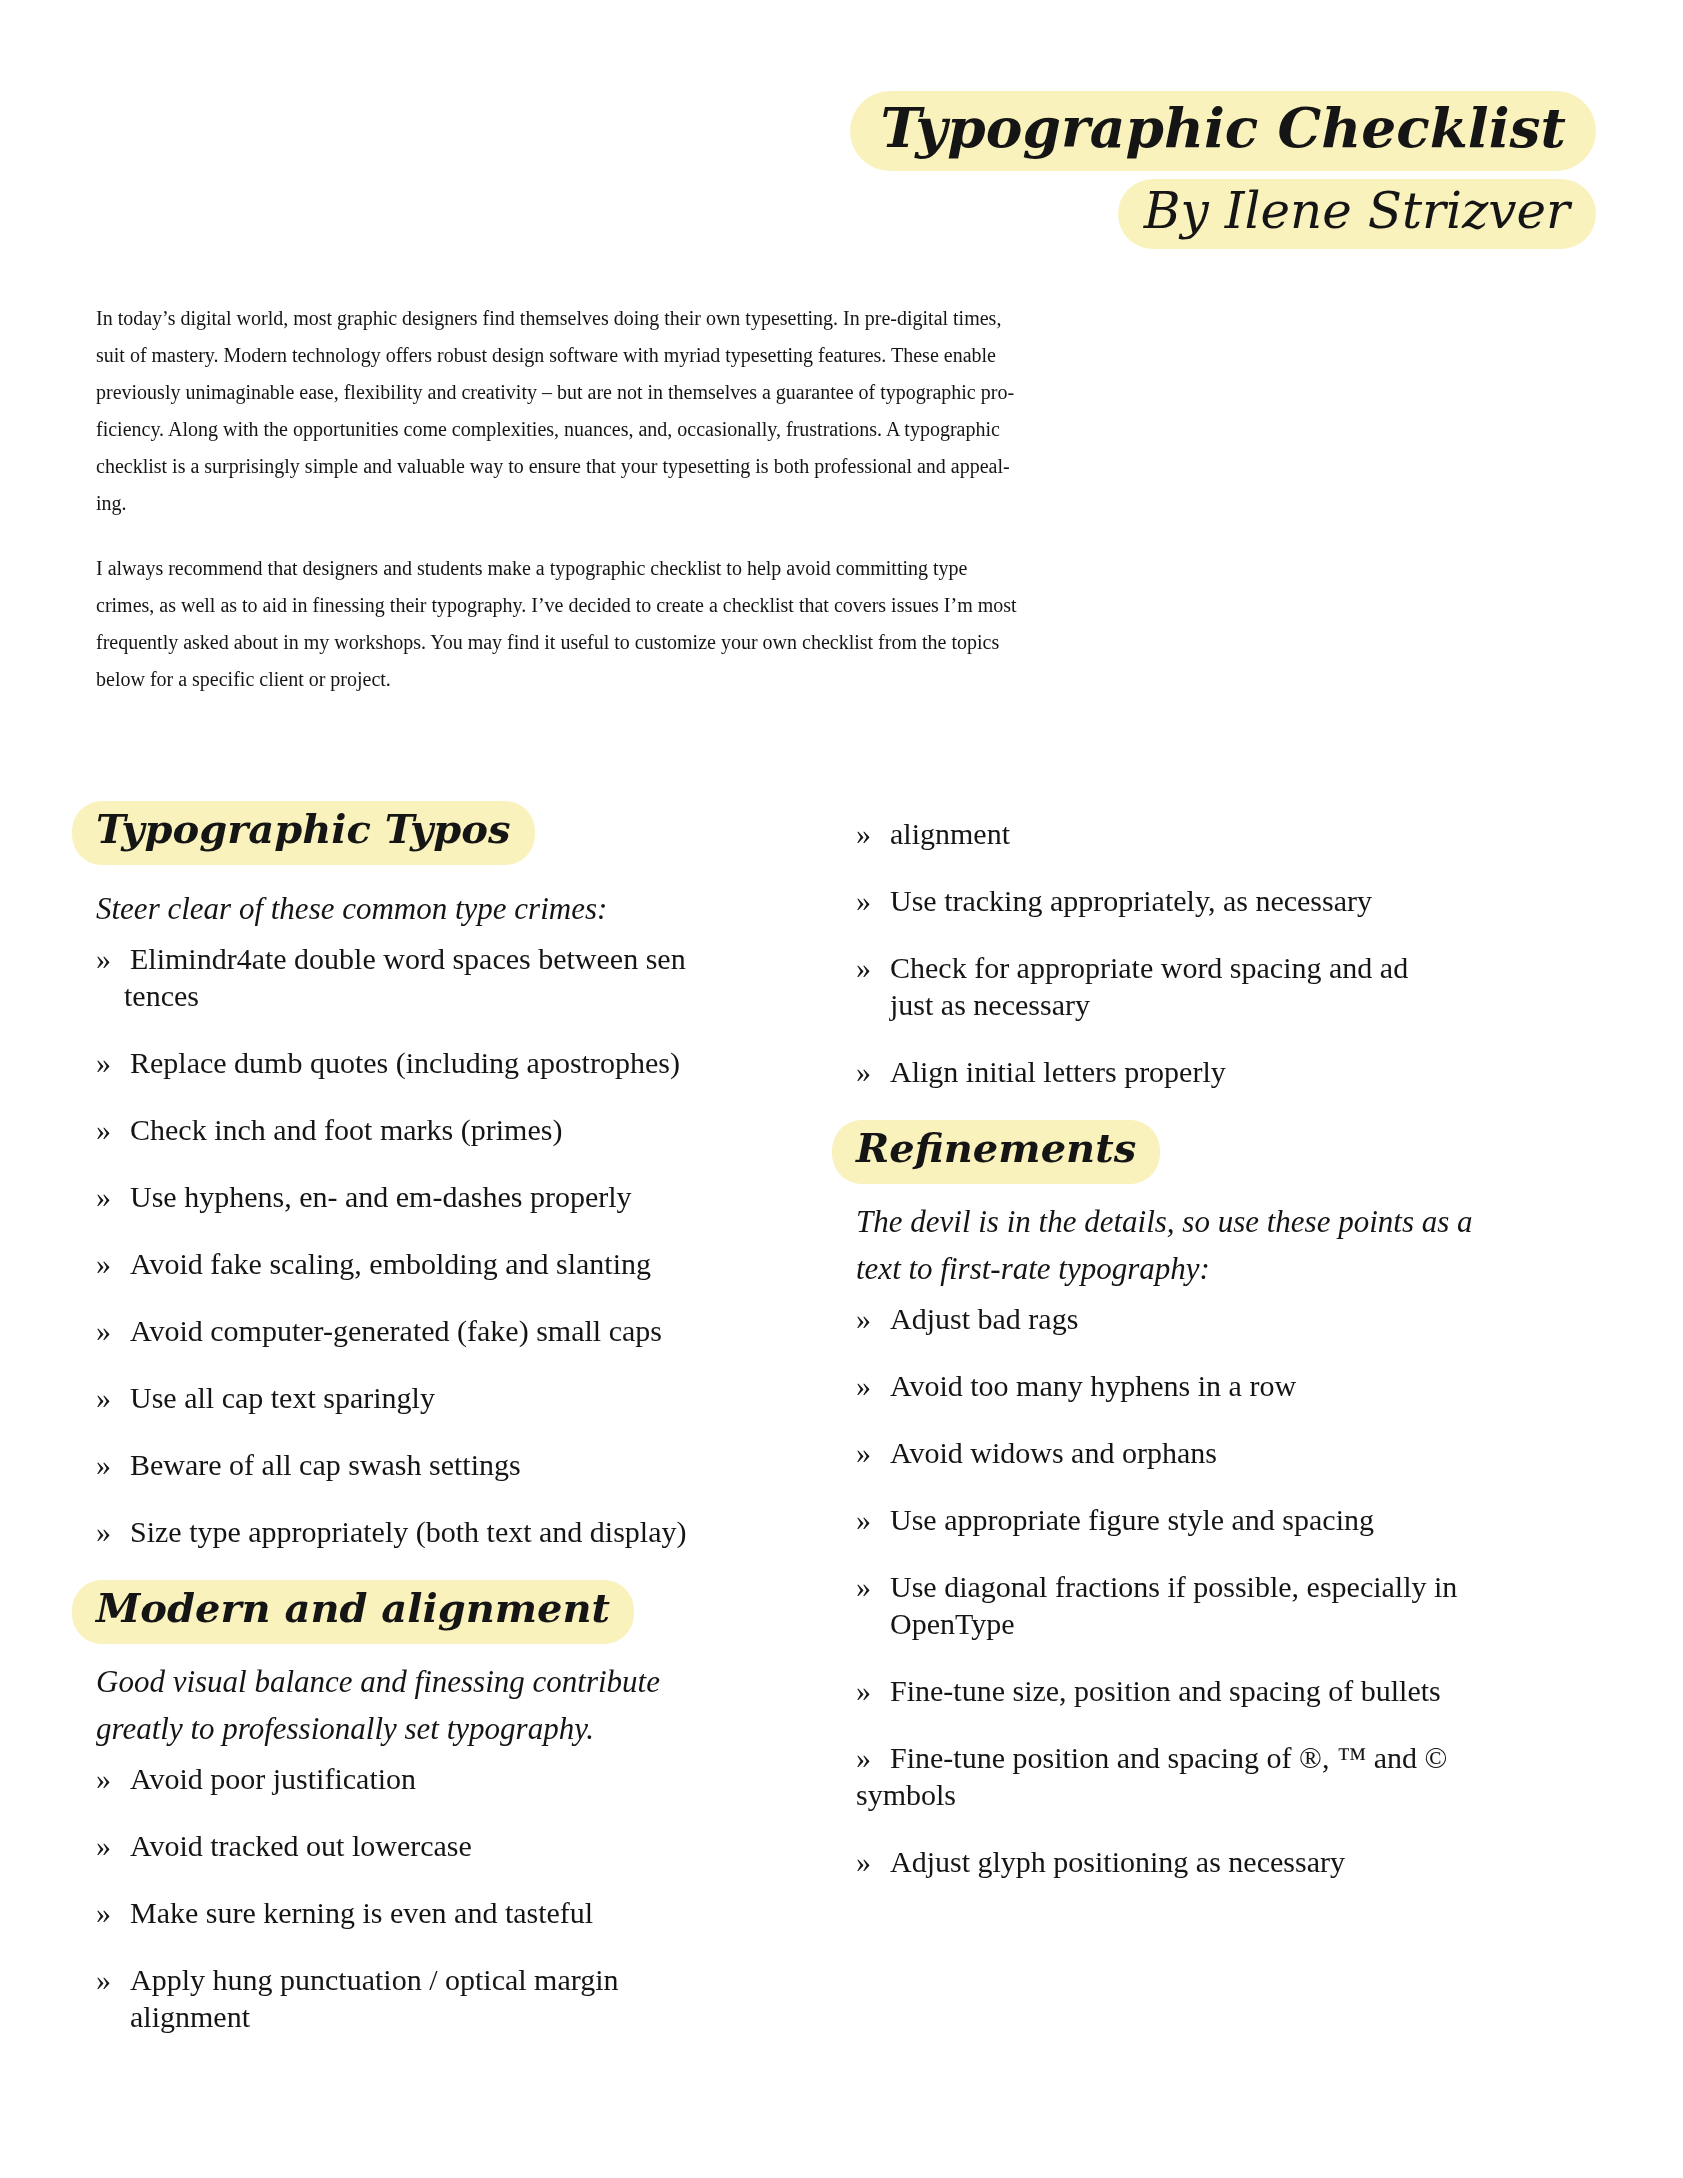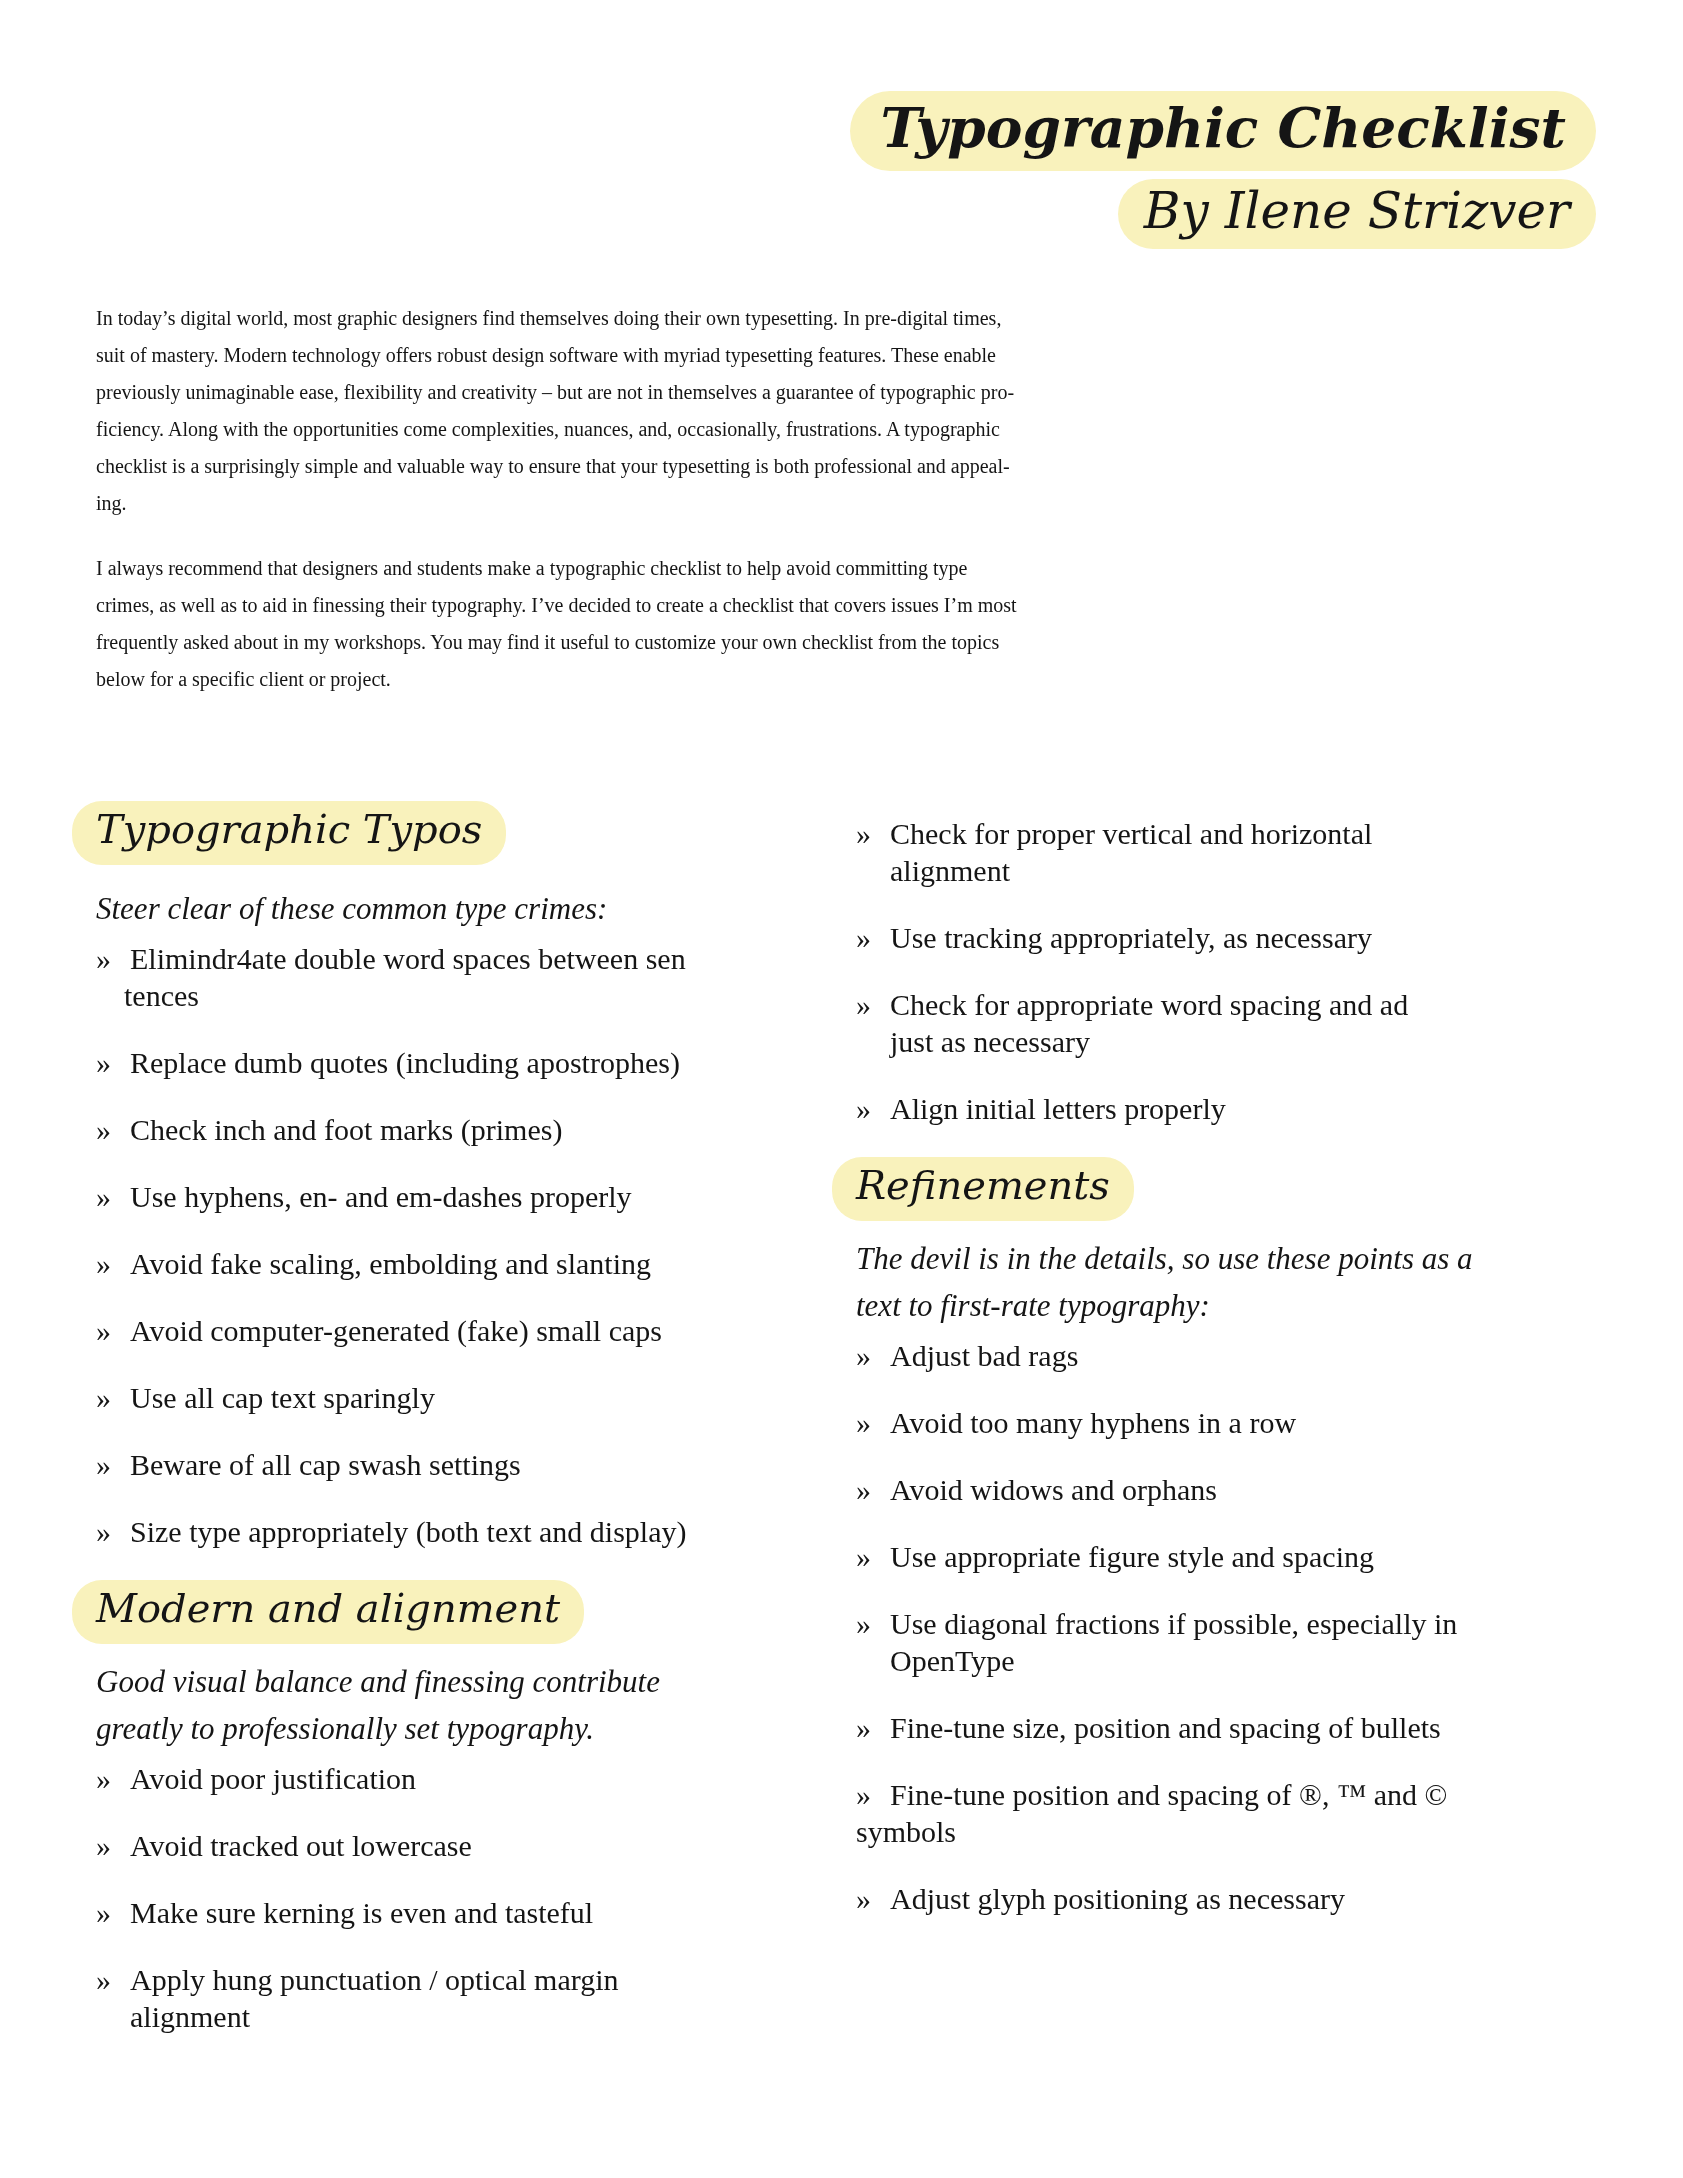--- a/index.html
+++ b/index.html
@@ -35,7 +35,7 @@
   .sec-head{margin-left:-24px;}
   .h-typos{margin-top:14px;}
   .sec-capsule{border-radius:30px;padding:2px 24px 10px;}
-  .sec-text{font-family:"DejaVu Serif", serif;font-style:italic;font-weight:400;
+  .sec-text{font-family:"DejaVu Serif", serif;font-style:italic;font-weight:700;
             font-size:40px;line-height:1.3;white-space:nowrap;}
 
   

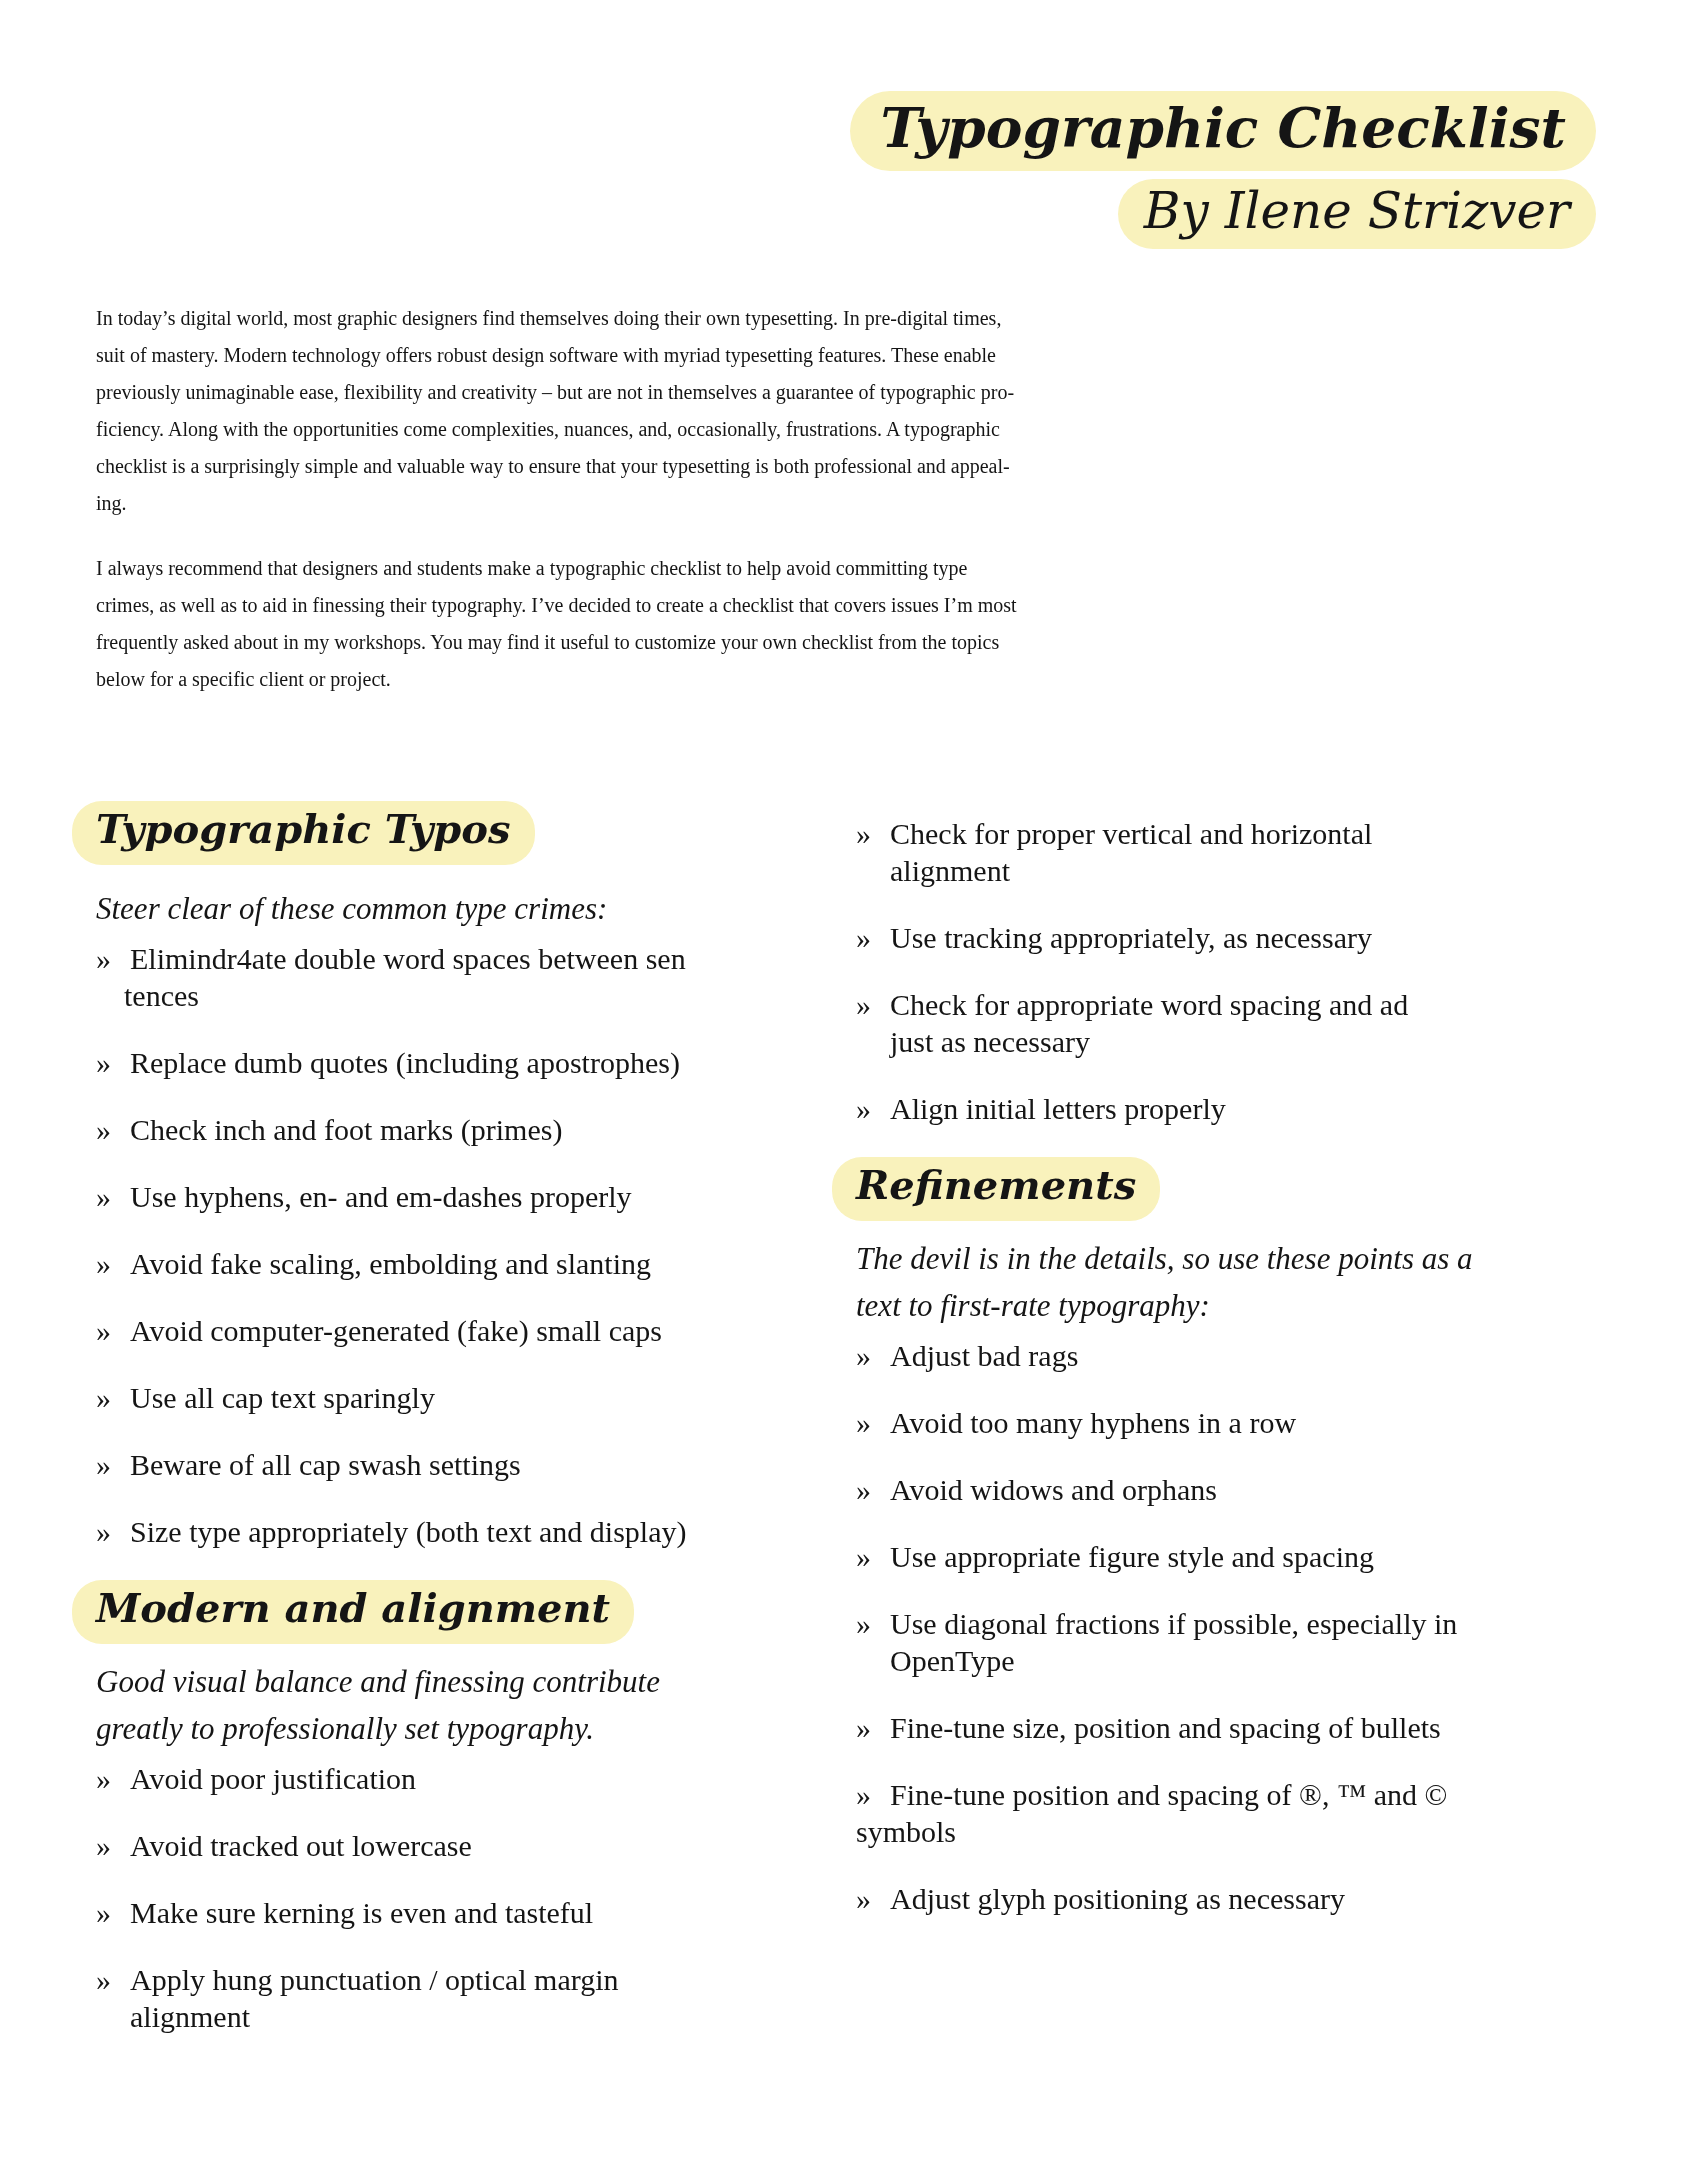--- a/index.html
+++ b/index.html
@@ -157,7 +157,6 @@
 
   <div class="item first-item">
     <span class="marker">»</span>
-    <div class="line">Check for proper vertical and horizontal</div>
     <div class="line">alignment</div>
   </div>
   <div class="item">

